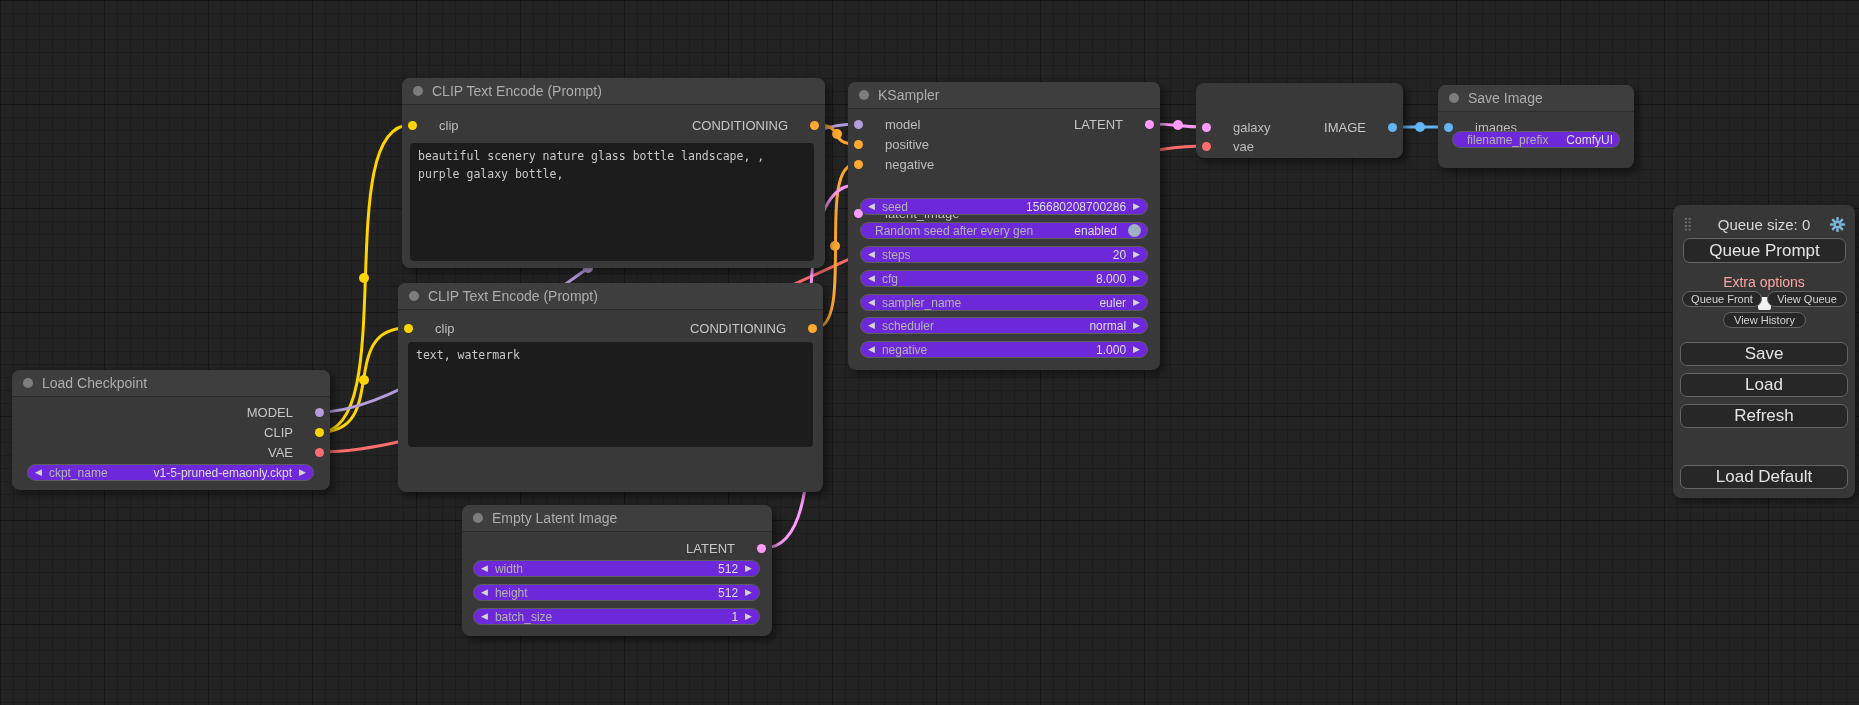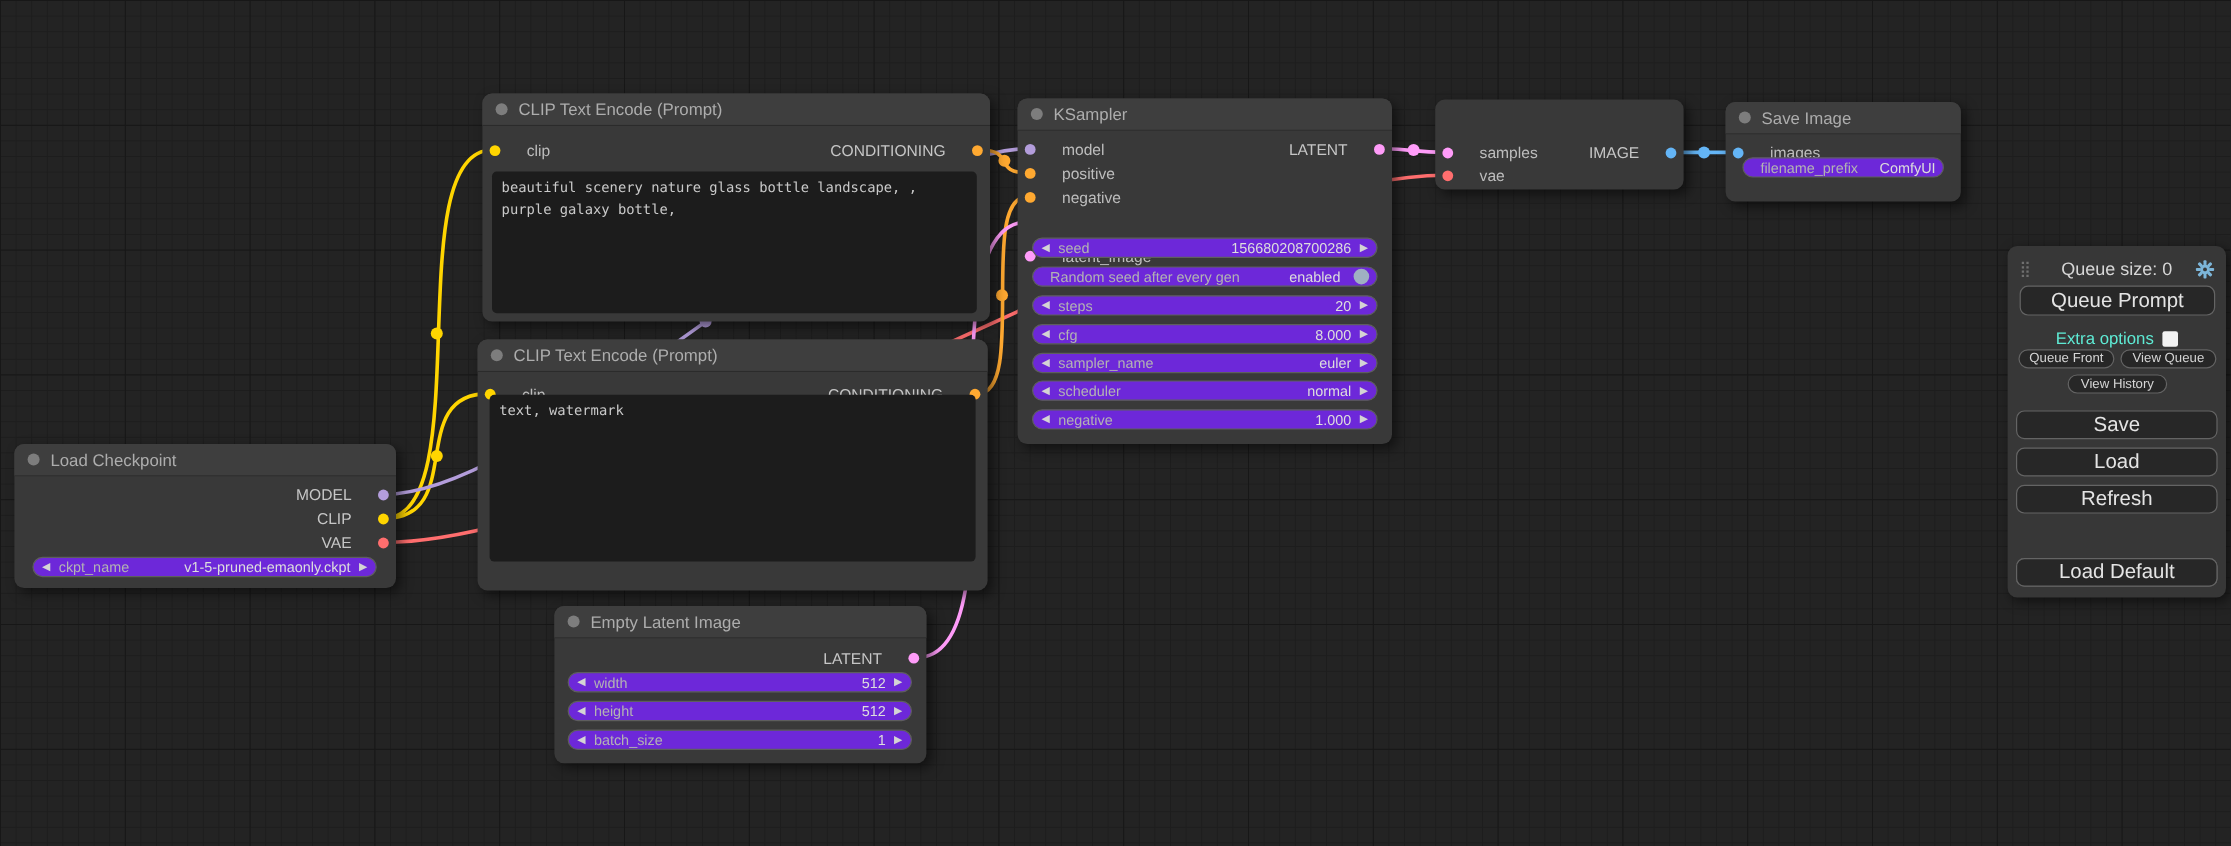--- a/index.html
+++ b/index.html
@@ -271,7 +271,7 @@
 <div class="node" style="left:1196px;top:83px;width:207px;height:75px;">
   <div class="port in" style="top:36px;">
     <span class="pdot" style="background-color: rgb(255, 156, 249);"></span>
-    <span>samples</span>
+    <span>galaxy</span>
   </div>
   <div class="port in" style="top:55px;">
     <span class="pdot" style="background-color: rgb(255, 110, 110);"></span>

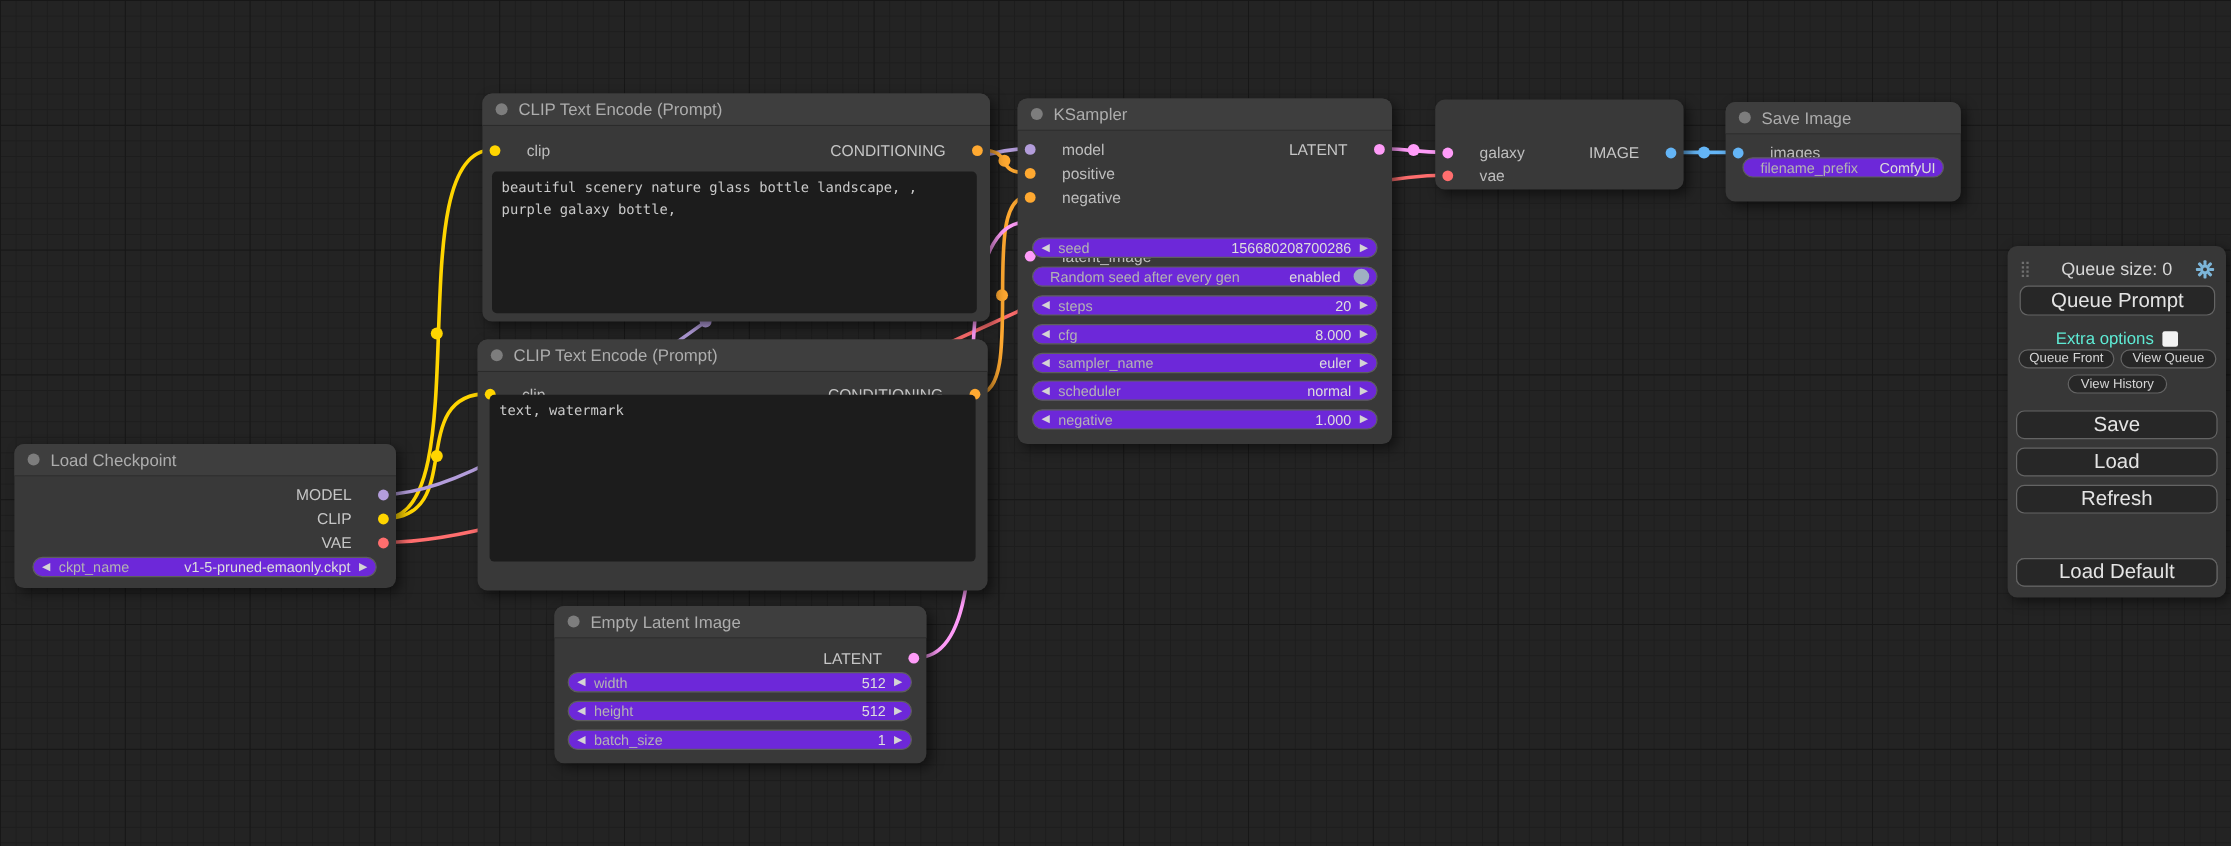--- a/index.html
+++ b/index.html
@@ -76,7 +76,7 @@
   .btn.small{height:16px;border-radius:8px;font-size:11px;color:#d5d5d5;}
   .extra-row{position:absolute;left:0;top:69px;width:100%;display:flex;
              align-items:center;justify-content:center;gap:7px;
-             font-size:14px;color:#5eead4;}
+             font-size:14px;color:#fca5a5;flex-direction:column;}
   .checkbox{width:13px;height:13px;background:#f2f2f2;border-radius:2px;cursor:pointer;}
 </style>
 </head>

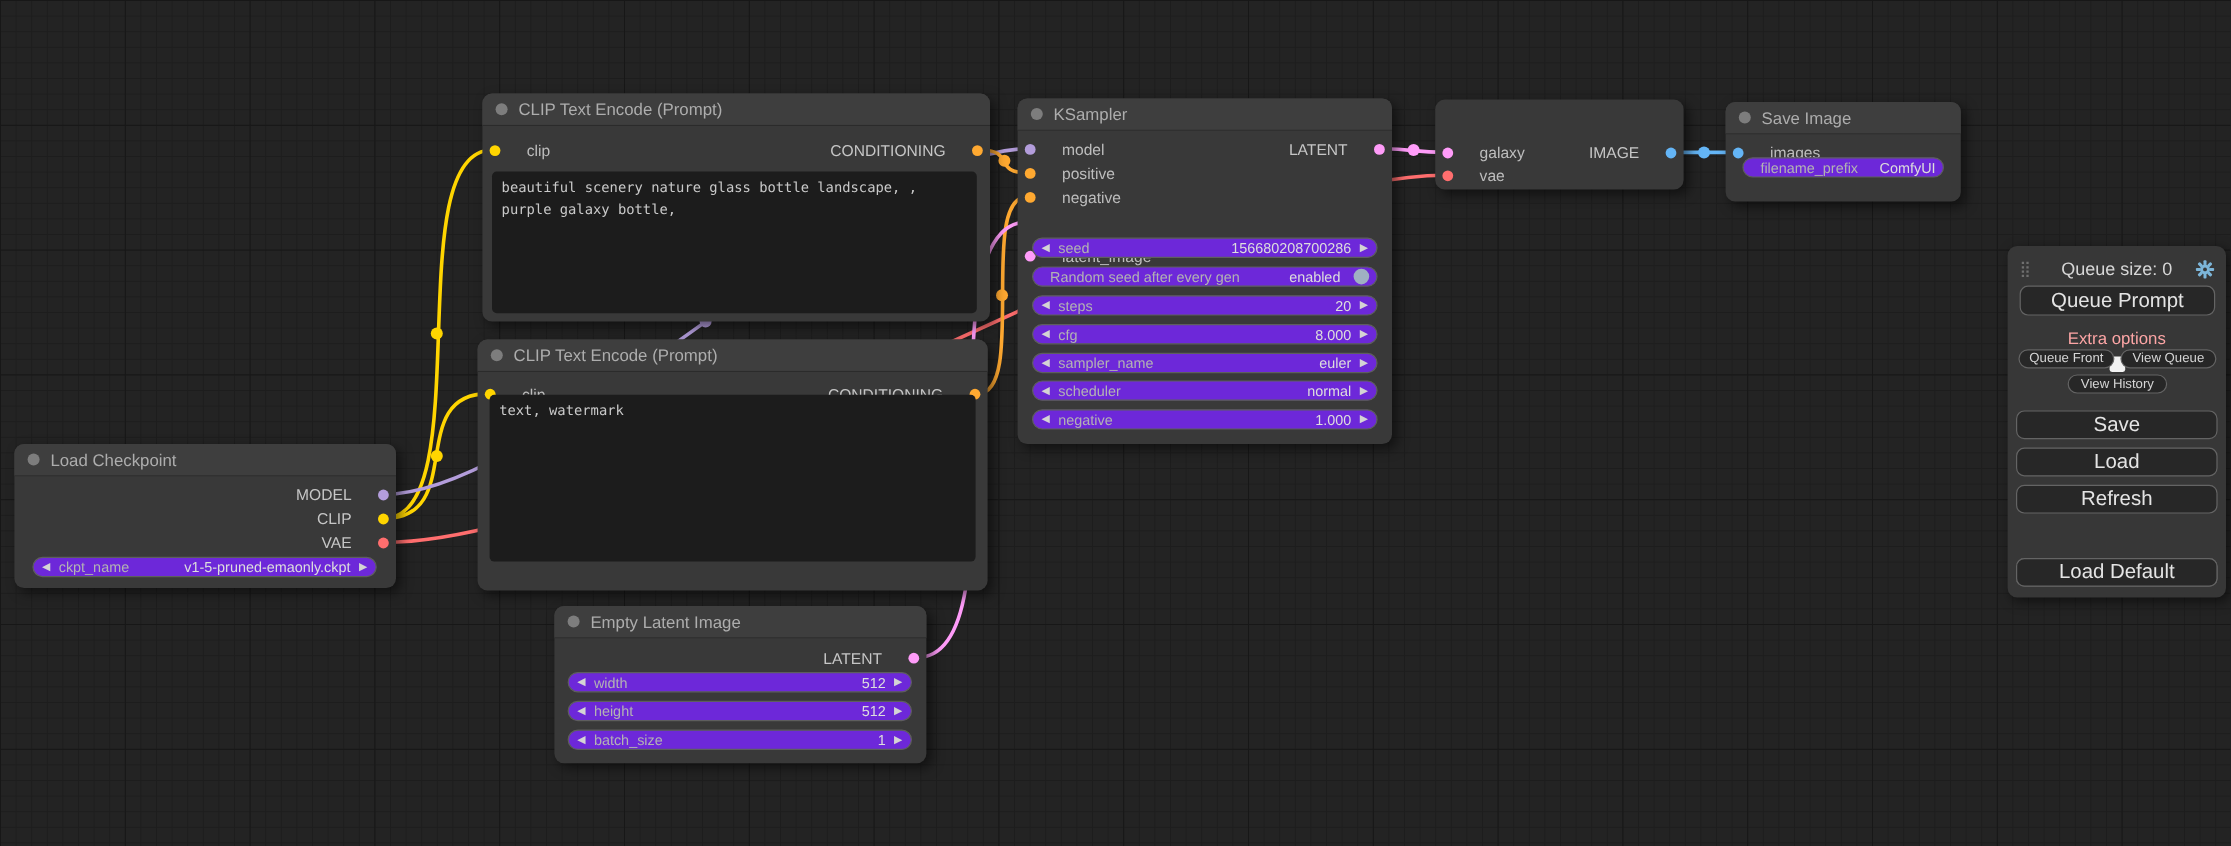--- a/index.html
+++ b/index.html
@@ -168,7 +168,7 @@
     <span>CONDITIONING</span>
     <span class="pdot" style="background-color: rgb(255, 169, 49);"></span>
   </div>
-  <div class="ta" style="left:10px;top:46px;width:405px;height:139px;">text, watermark</div>
+  <div class="ta" style="left:10px;top:59px;width:405px;height:105px;">text, watermark</div>
 </div>
 
 <div class="node" style="left:462px;top:505px;width:310px;height:131px;">

